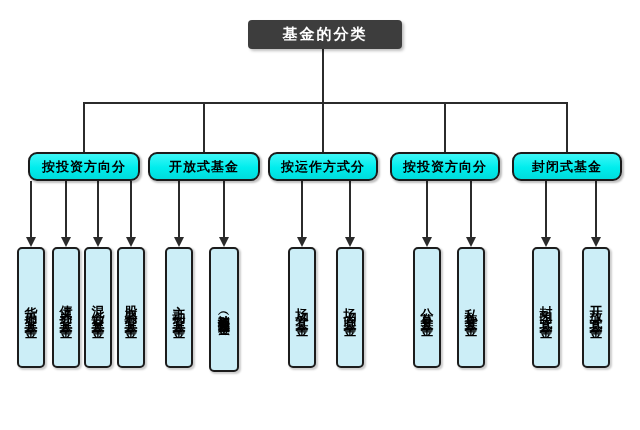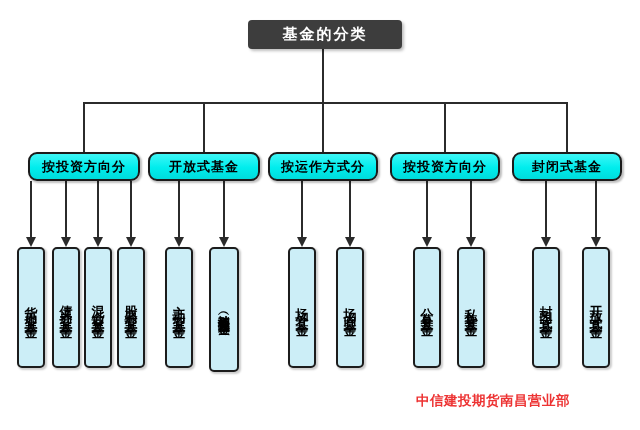--- a/index.html
+++ b/index.html
@@ -171,7 +171,6 @@
     <span>开放式基金</span>
   </div>
 
-  <div class="footer">中信建投期货南昌营业部</div>
 
 </div>
 

